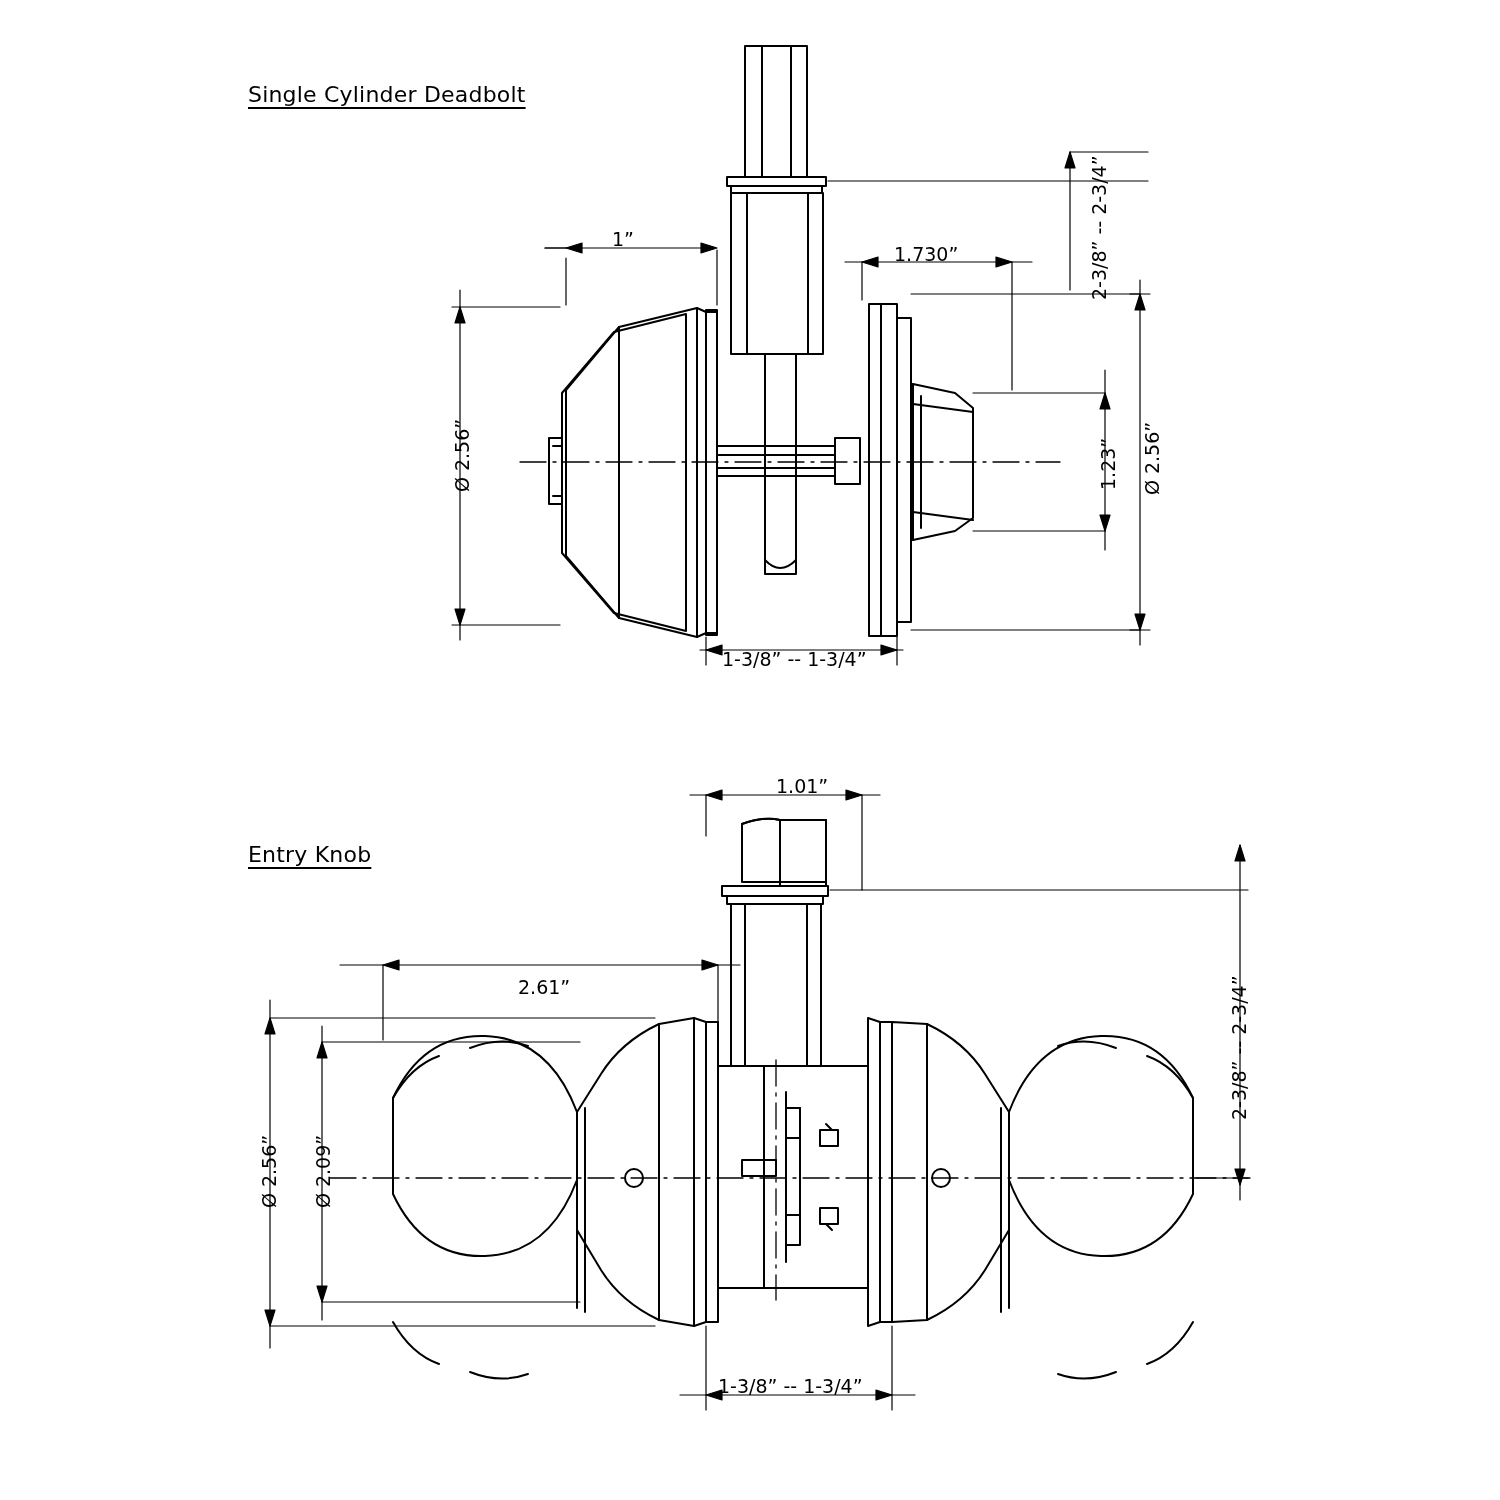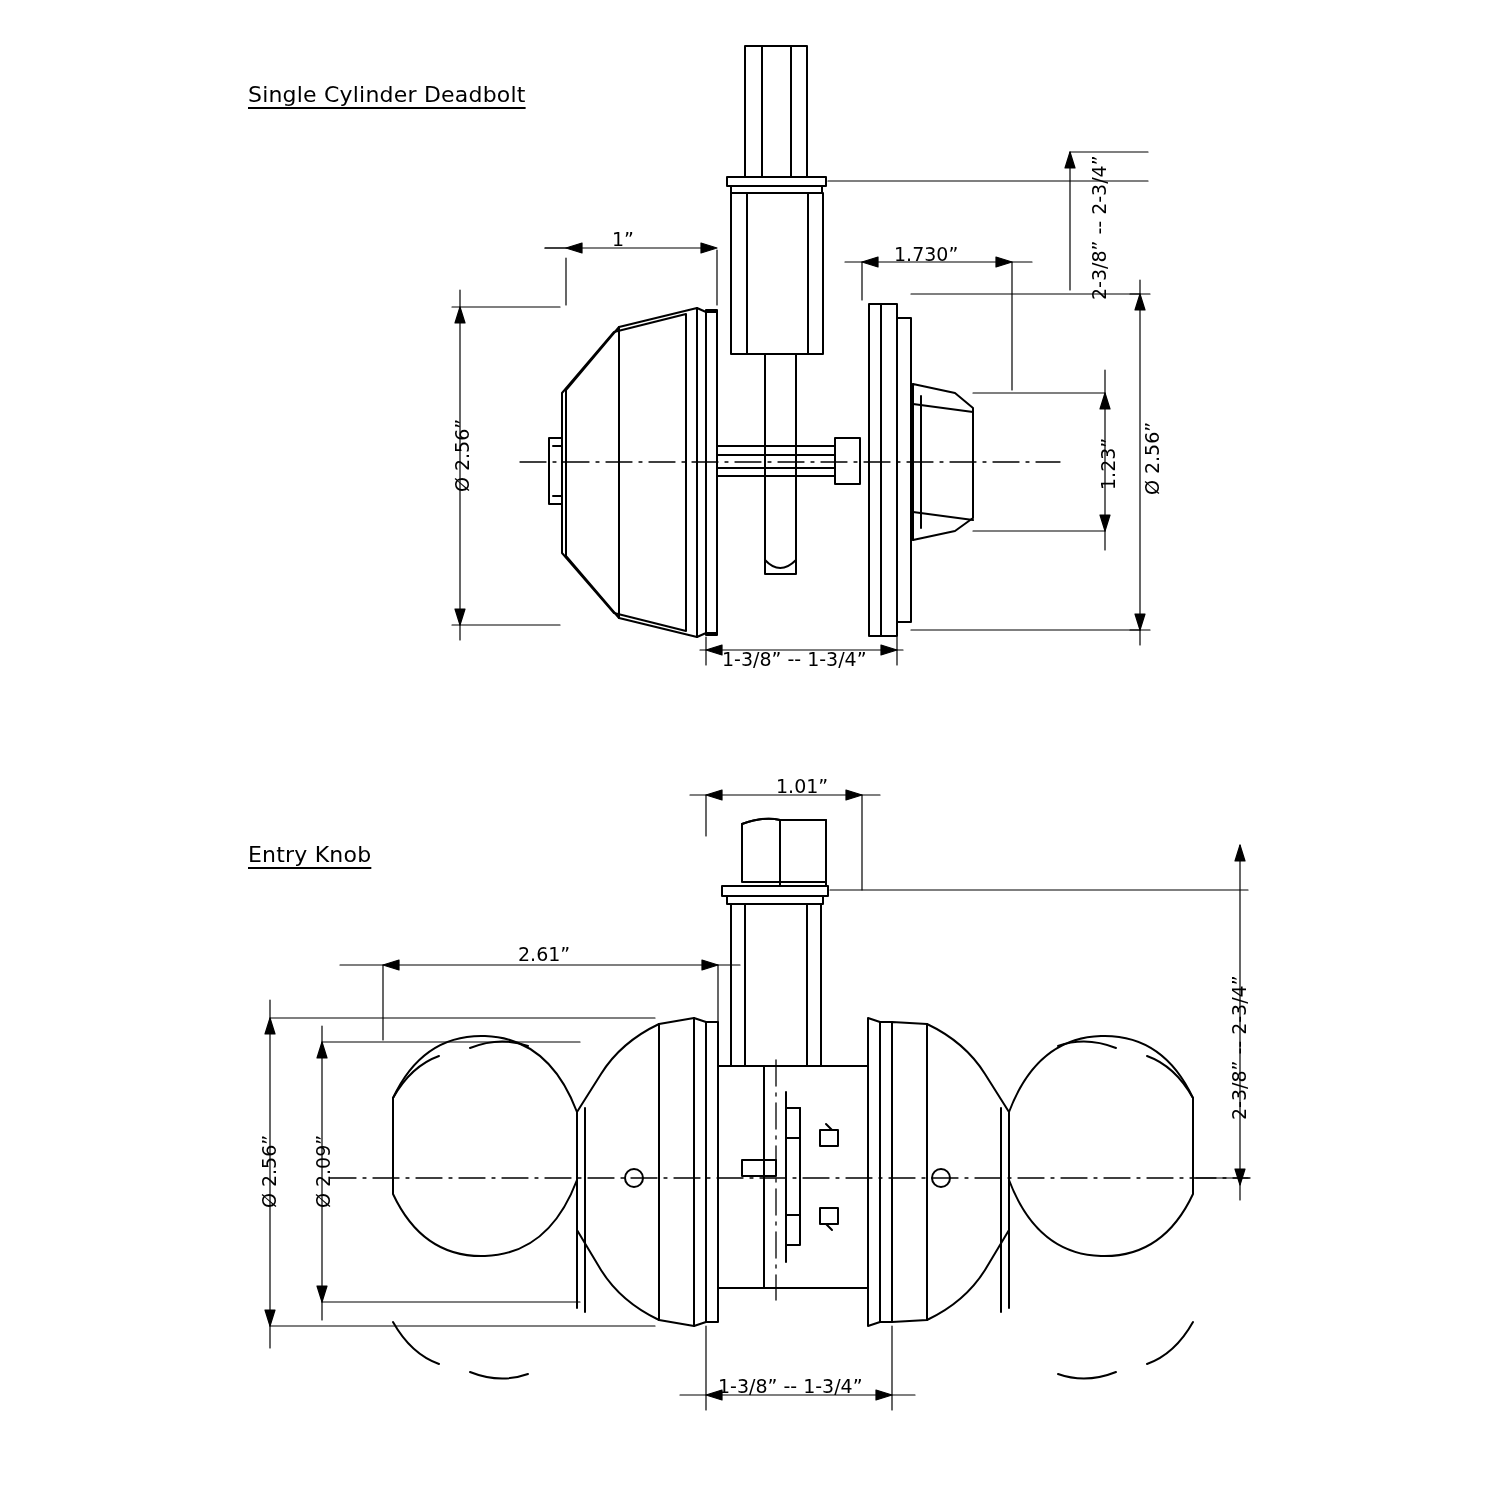--- a/index.html
+++ b/index.html
@@ -298,7 +298,7 @@
 
   <div class="dim" id="kb-101" style="left:763px; top:775px;margin-left:13px;">1.01”</div>
 
-  <div class="dim" id="kb-261" style="left:518px; top:943px;">2.61”</div>
+  <div class="dim" id="kb-261" style="left:518px; top:976px;">2.61”</div>
 
   <div class="dim vert" id="kb-dia256" style="left:258px; top:1208px;">Ø 2.56”</div>
 

